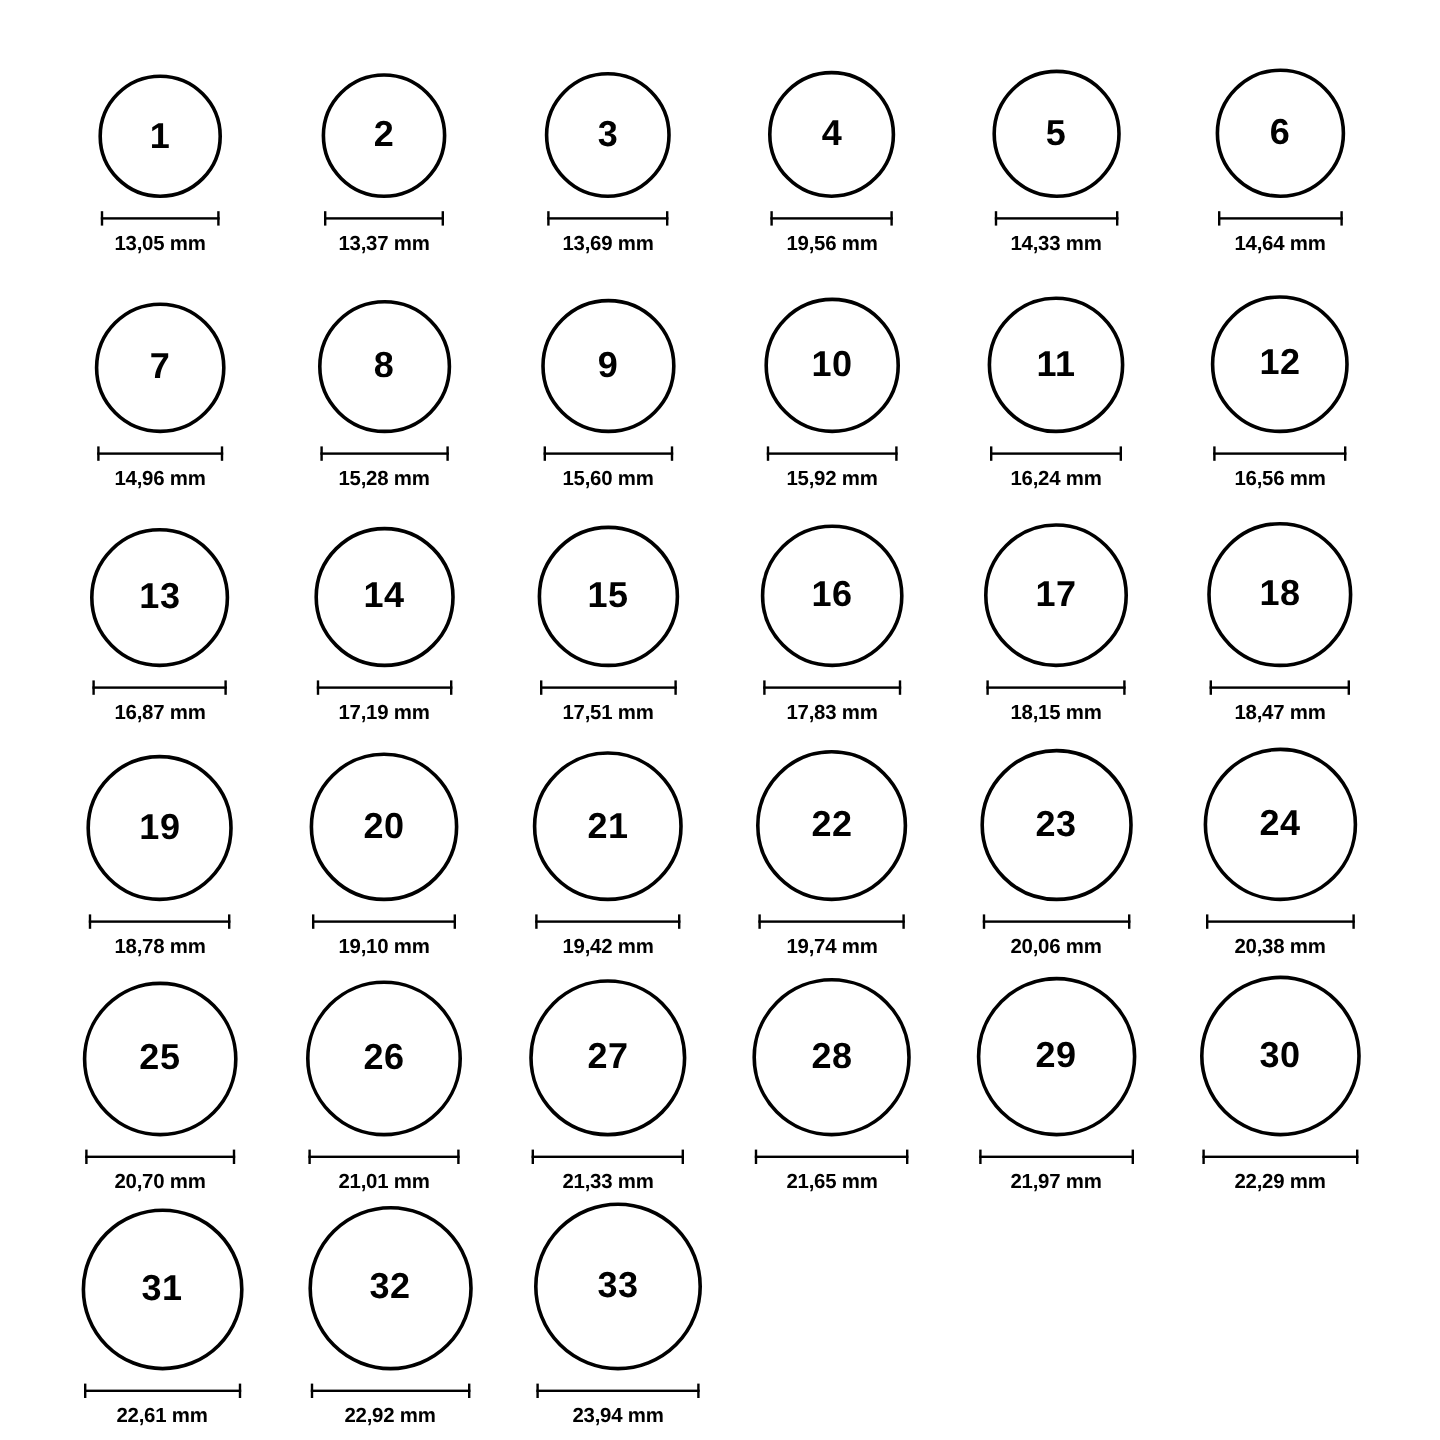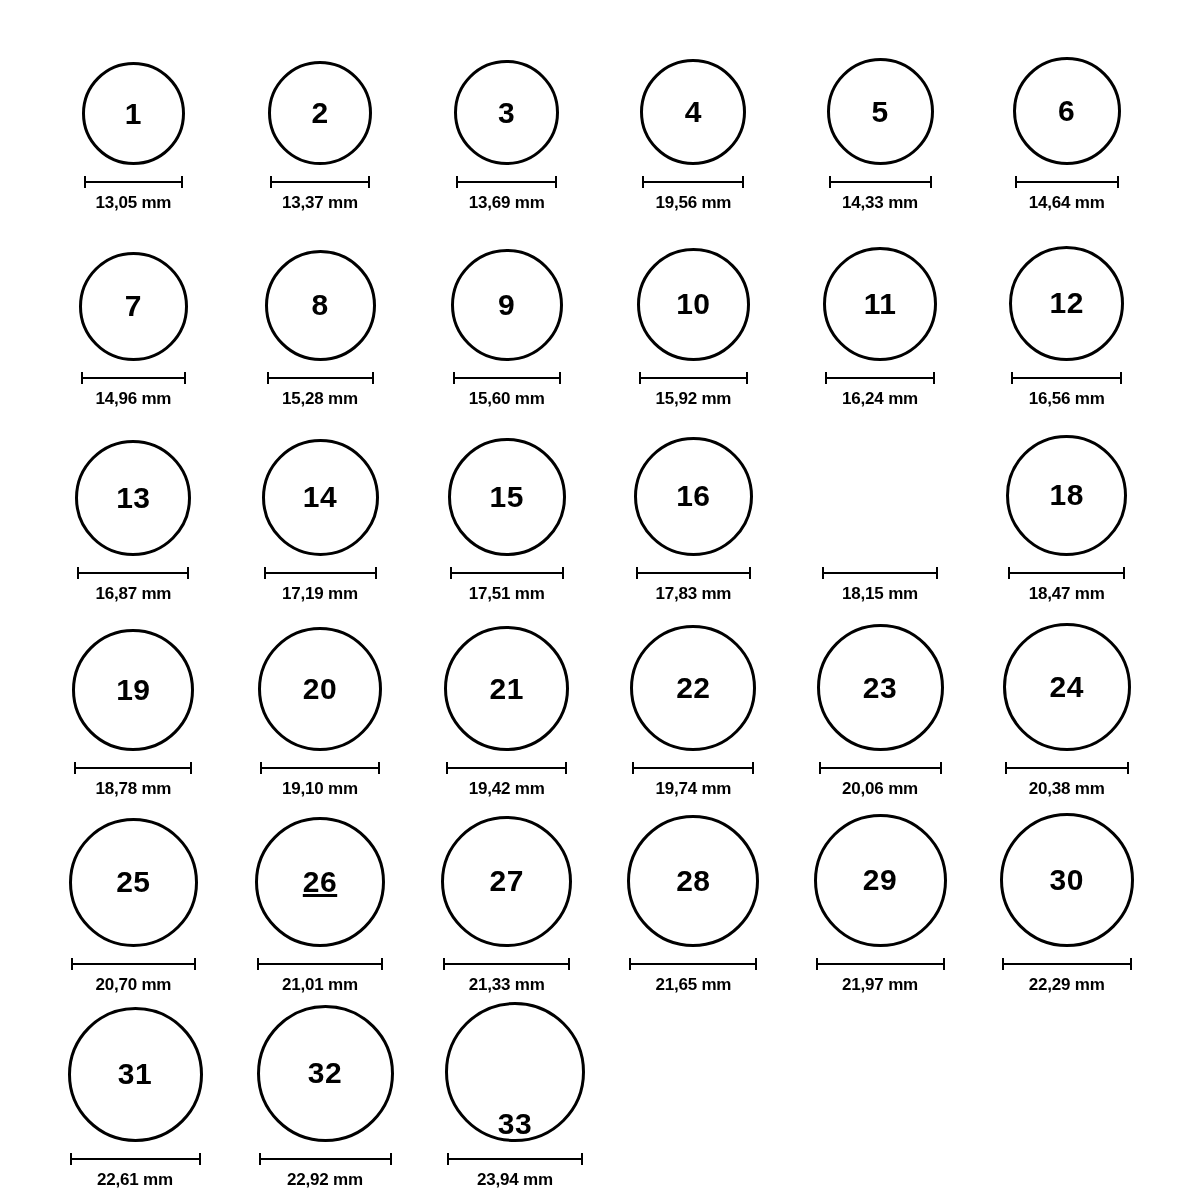--- a/index.html
+++ b/index.html
@@ -308,6 +308,9 @@
         </div>
       </div>
       <div class="size-cell">
+        <div class="ring-circle" style="width: 120px; height: 120px;">
+          <span class="ring-number">17</span>
+        </div>
         <div class="measure">
           <div class="caliper" style="width: 116px;">
             <div class="bar"></div>

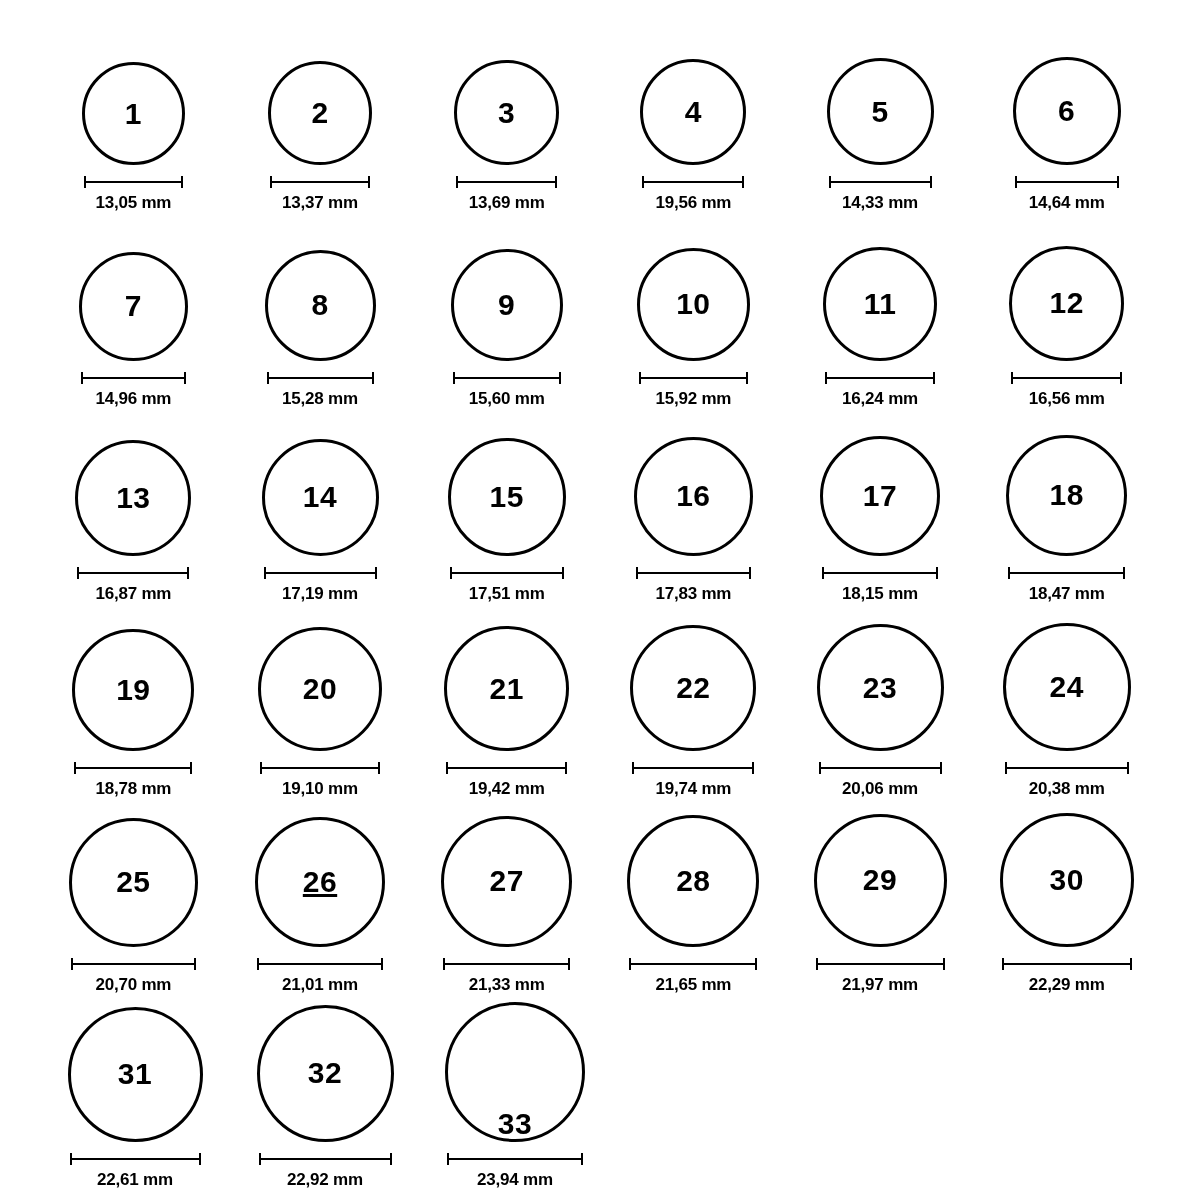--- a/index.html
+++ b/index.html
@@ -429,7 +429,7 @@
         </div>
       </div>
       <div class="size-cell">
-        <div class="ring-circle" style="width: 130px; height: 130px; text-decoration: underline;">
+        <div class="ring-circle" style="width: 130px; height: 130px;">
           <span class="ring-number">26</span>
         </div>
         <div class="measure">

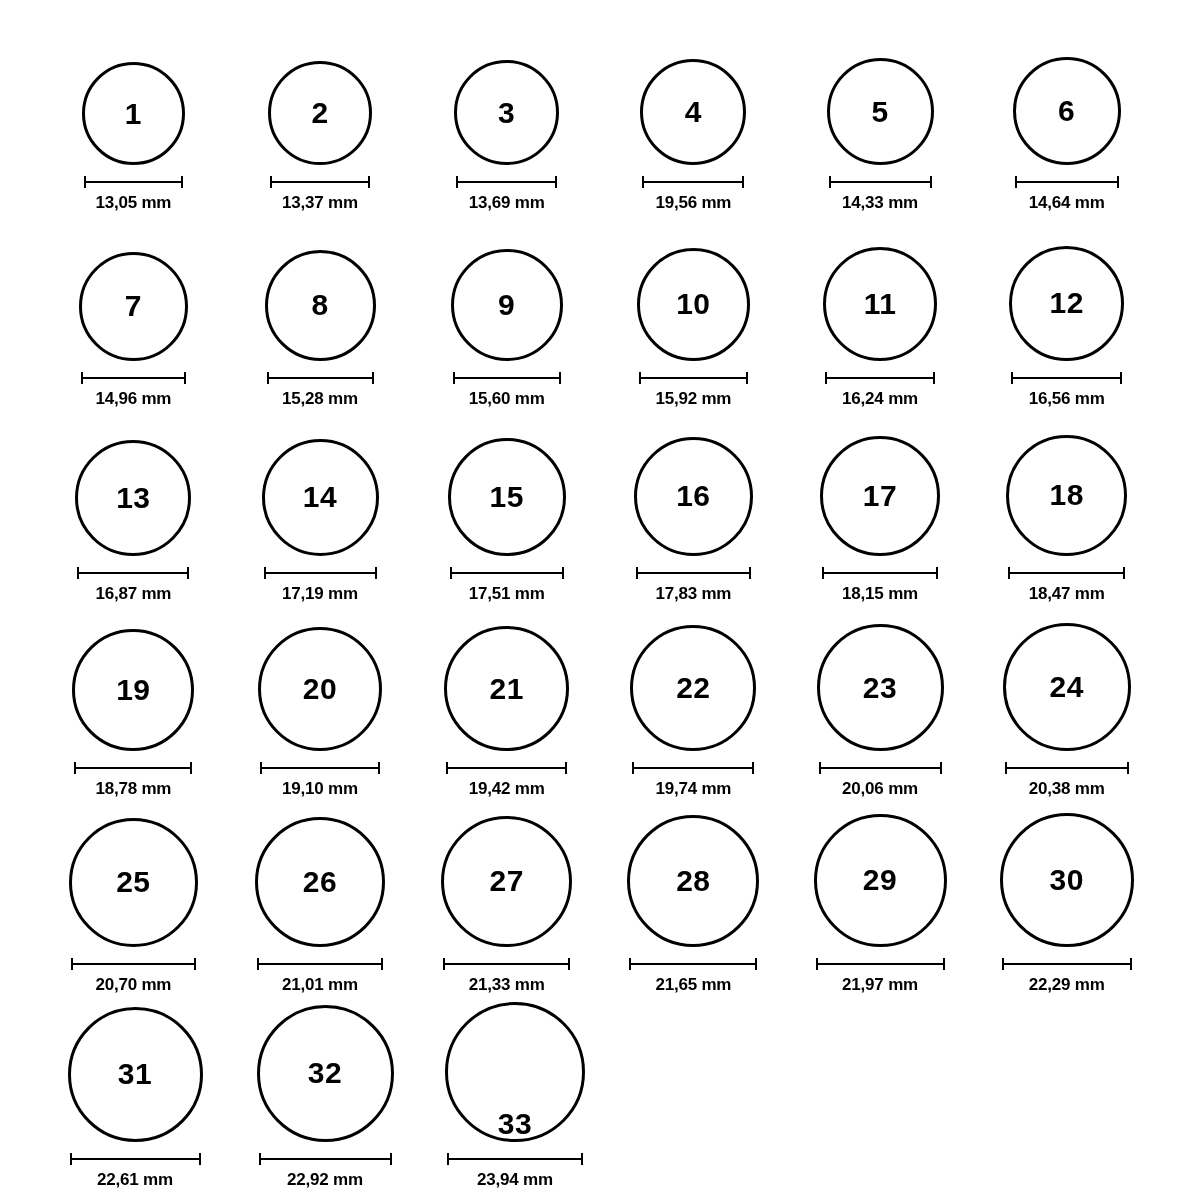--- a/index.html
+++ b/index.html
@@ -522,7 +522,7 @@
         </div>
       </div>
       <div class="size-cell">
-        <div class="ring-circle" style="width: 140px; height: 140px; align-items: flex-end;">
+        <div class="ring-circle" style="width: 140px; height: 140px;">
           <span class="ring-number">33</span>
         </div>
         <div class="measure">

